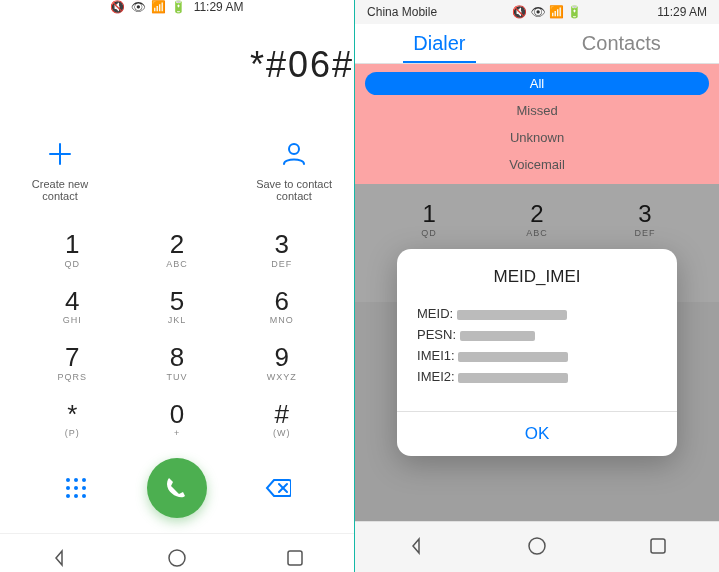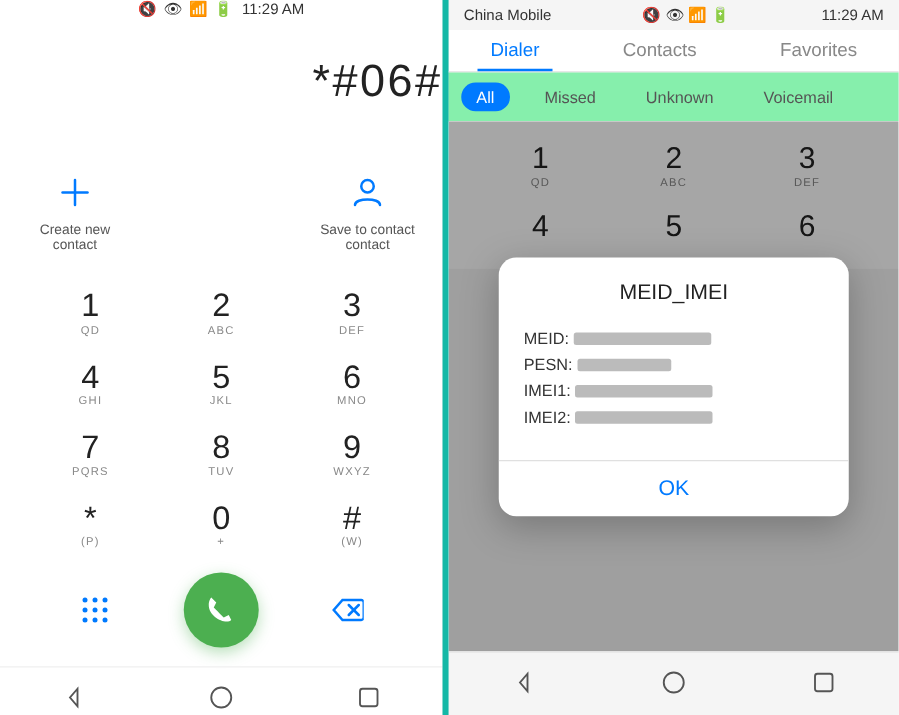--- a/index.html
+++ b/index.html
@@ -143,7 +143,7 @@
       display: flex;
       flex-direction: column;
       position: relative;
-      border-left: 5px solid #14b8a6;
+      border-left: 1px solid #14b8a6;
     }
 
     .right-status-bar {

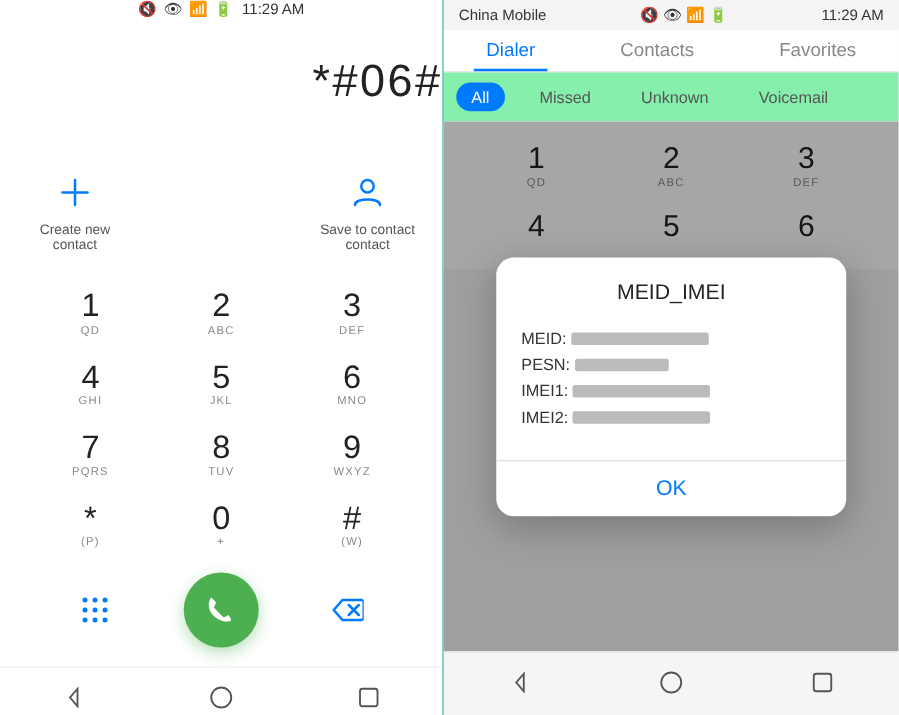--- a/index.html
+++ b/index.html
@@ -166,7 +166,7 @@
     }
 
     .tab {
-      font-size: 15px;
+      font-size: 20px;
       color: #888;
       padding: 0 10px 8px;
       cursor: pointer;

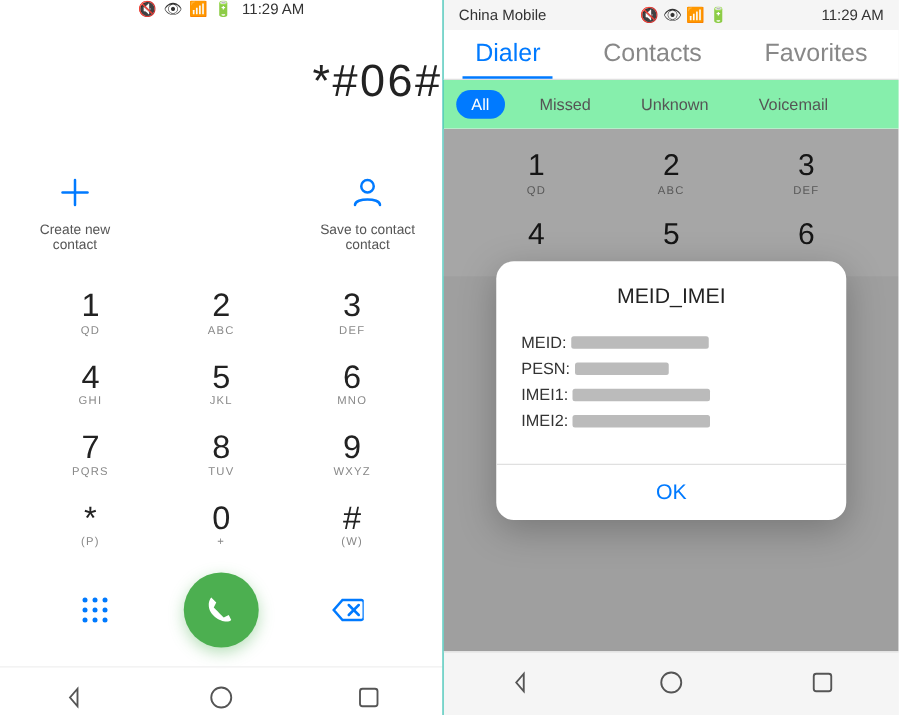--- a/index.html
+++ b/index.html
@@ -469,7 +469,6 @@
   <div class="tabs-row">
     <div class="tab active">Dialer</div>
     <div class="tab">Contacts</div>
-    <div class="tab">Favorites</div>
   </div>
 
   <div class="filter-row">

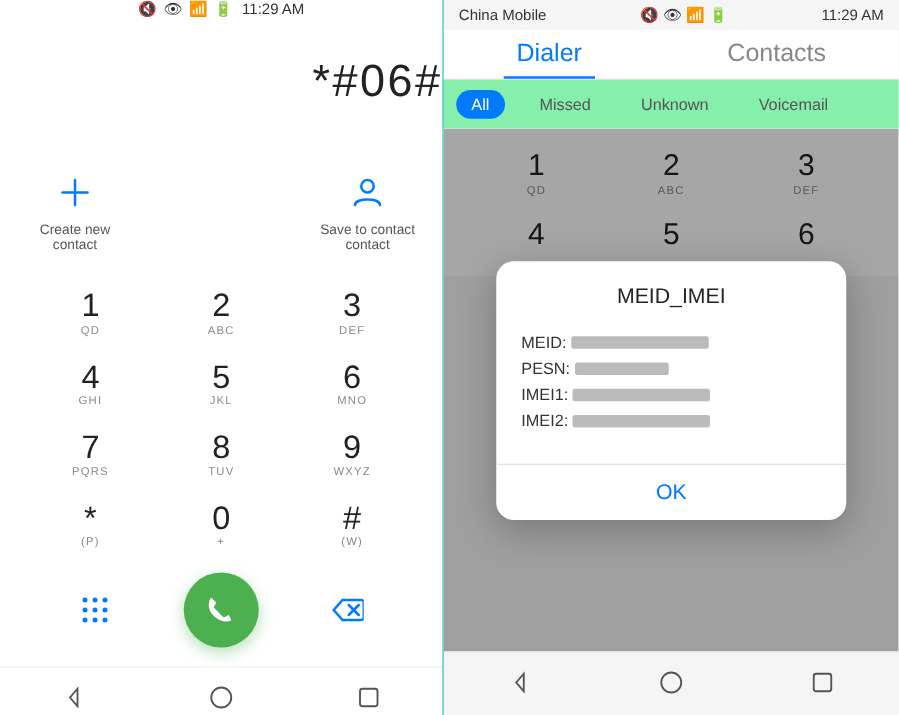--- a/index.html
+++ b/index.html
@@ -190,8 +190,9 @@
     .filter-row {
       display: flex;
       padding: 8px 10px;
-      gap: 16px;
-      background: #86efac;
+      gap: 4px;
+      background: #fca5a5;
+      flex-direction: column;
     }
 
     .filter-btn {

